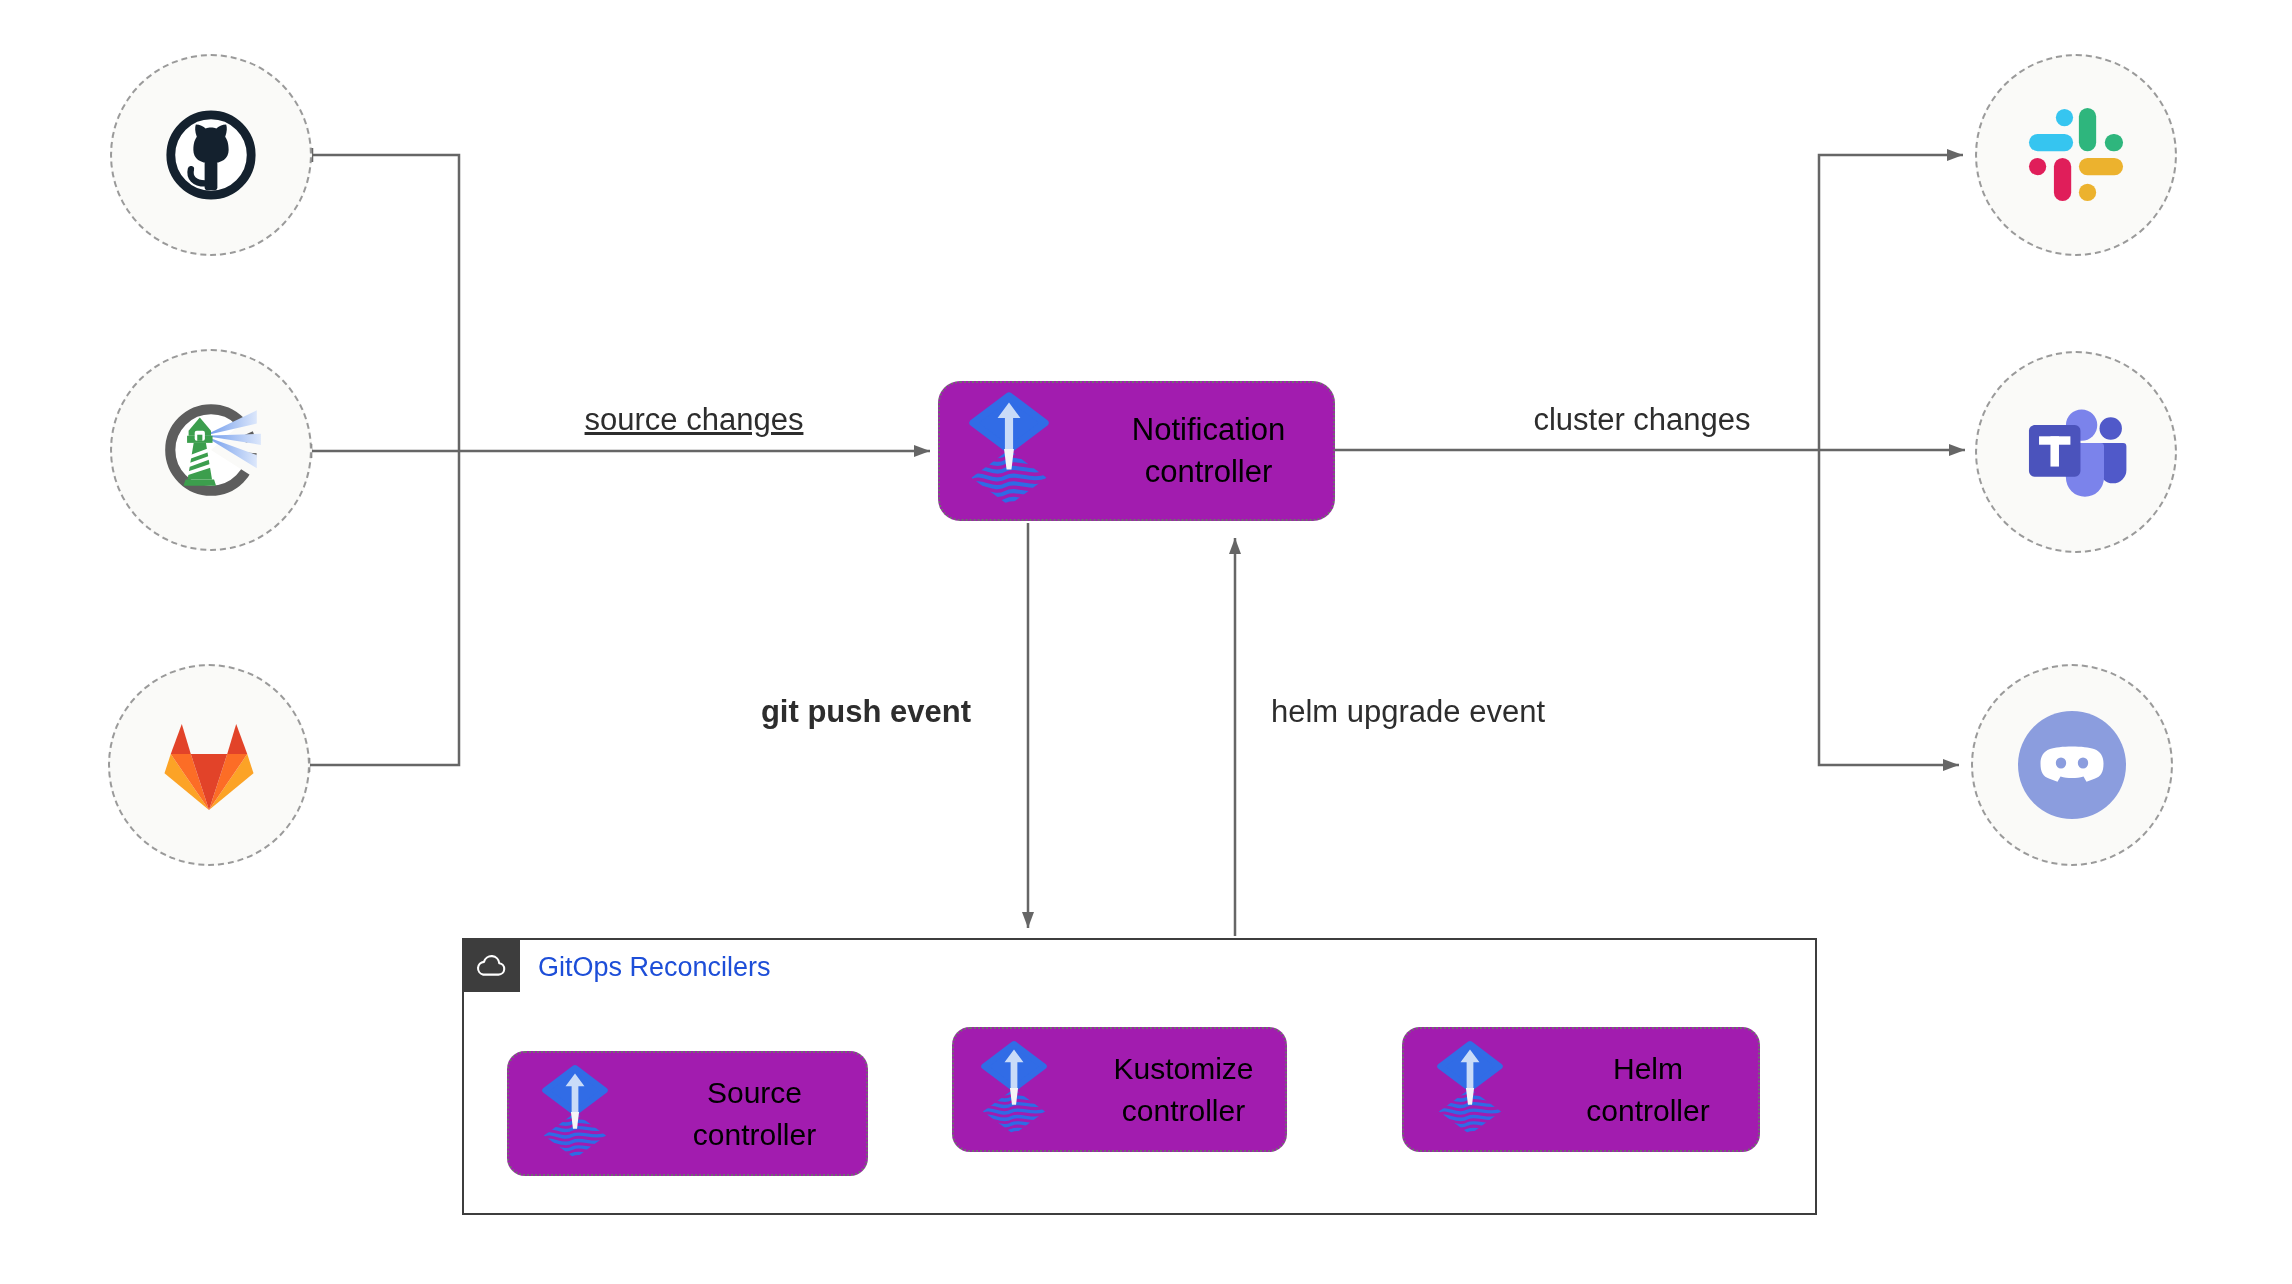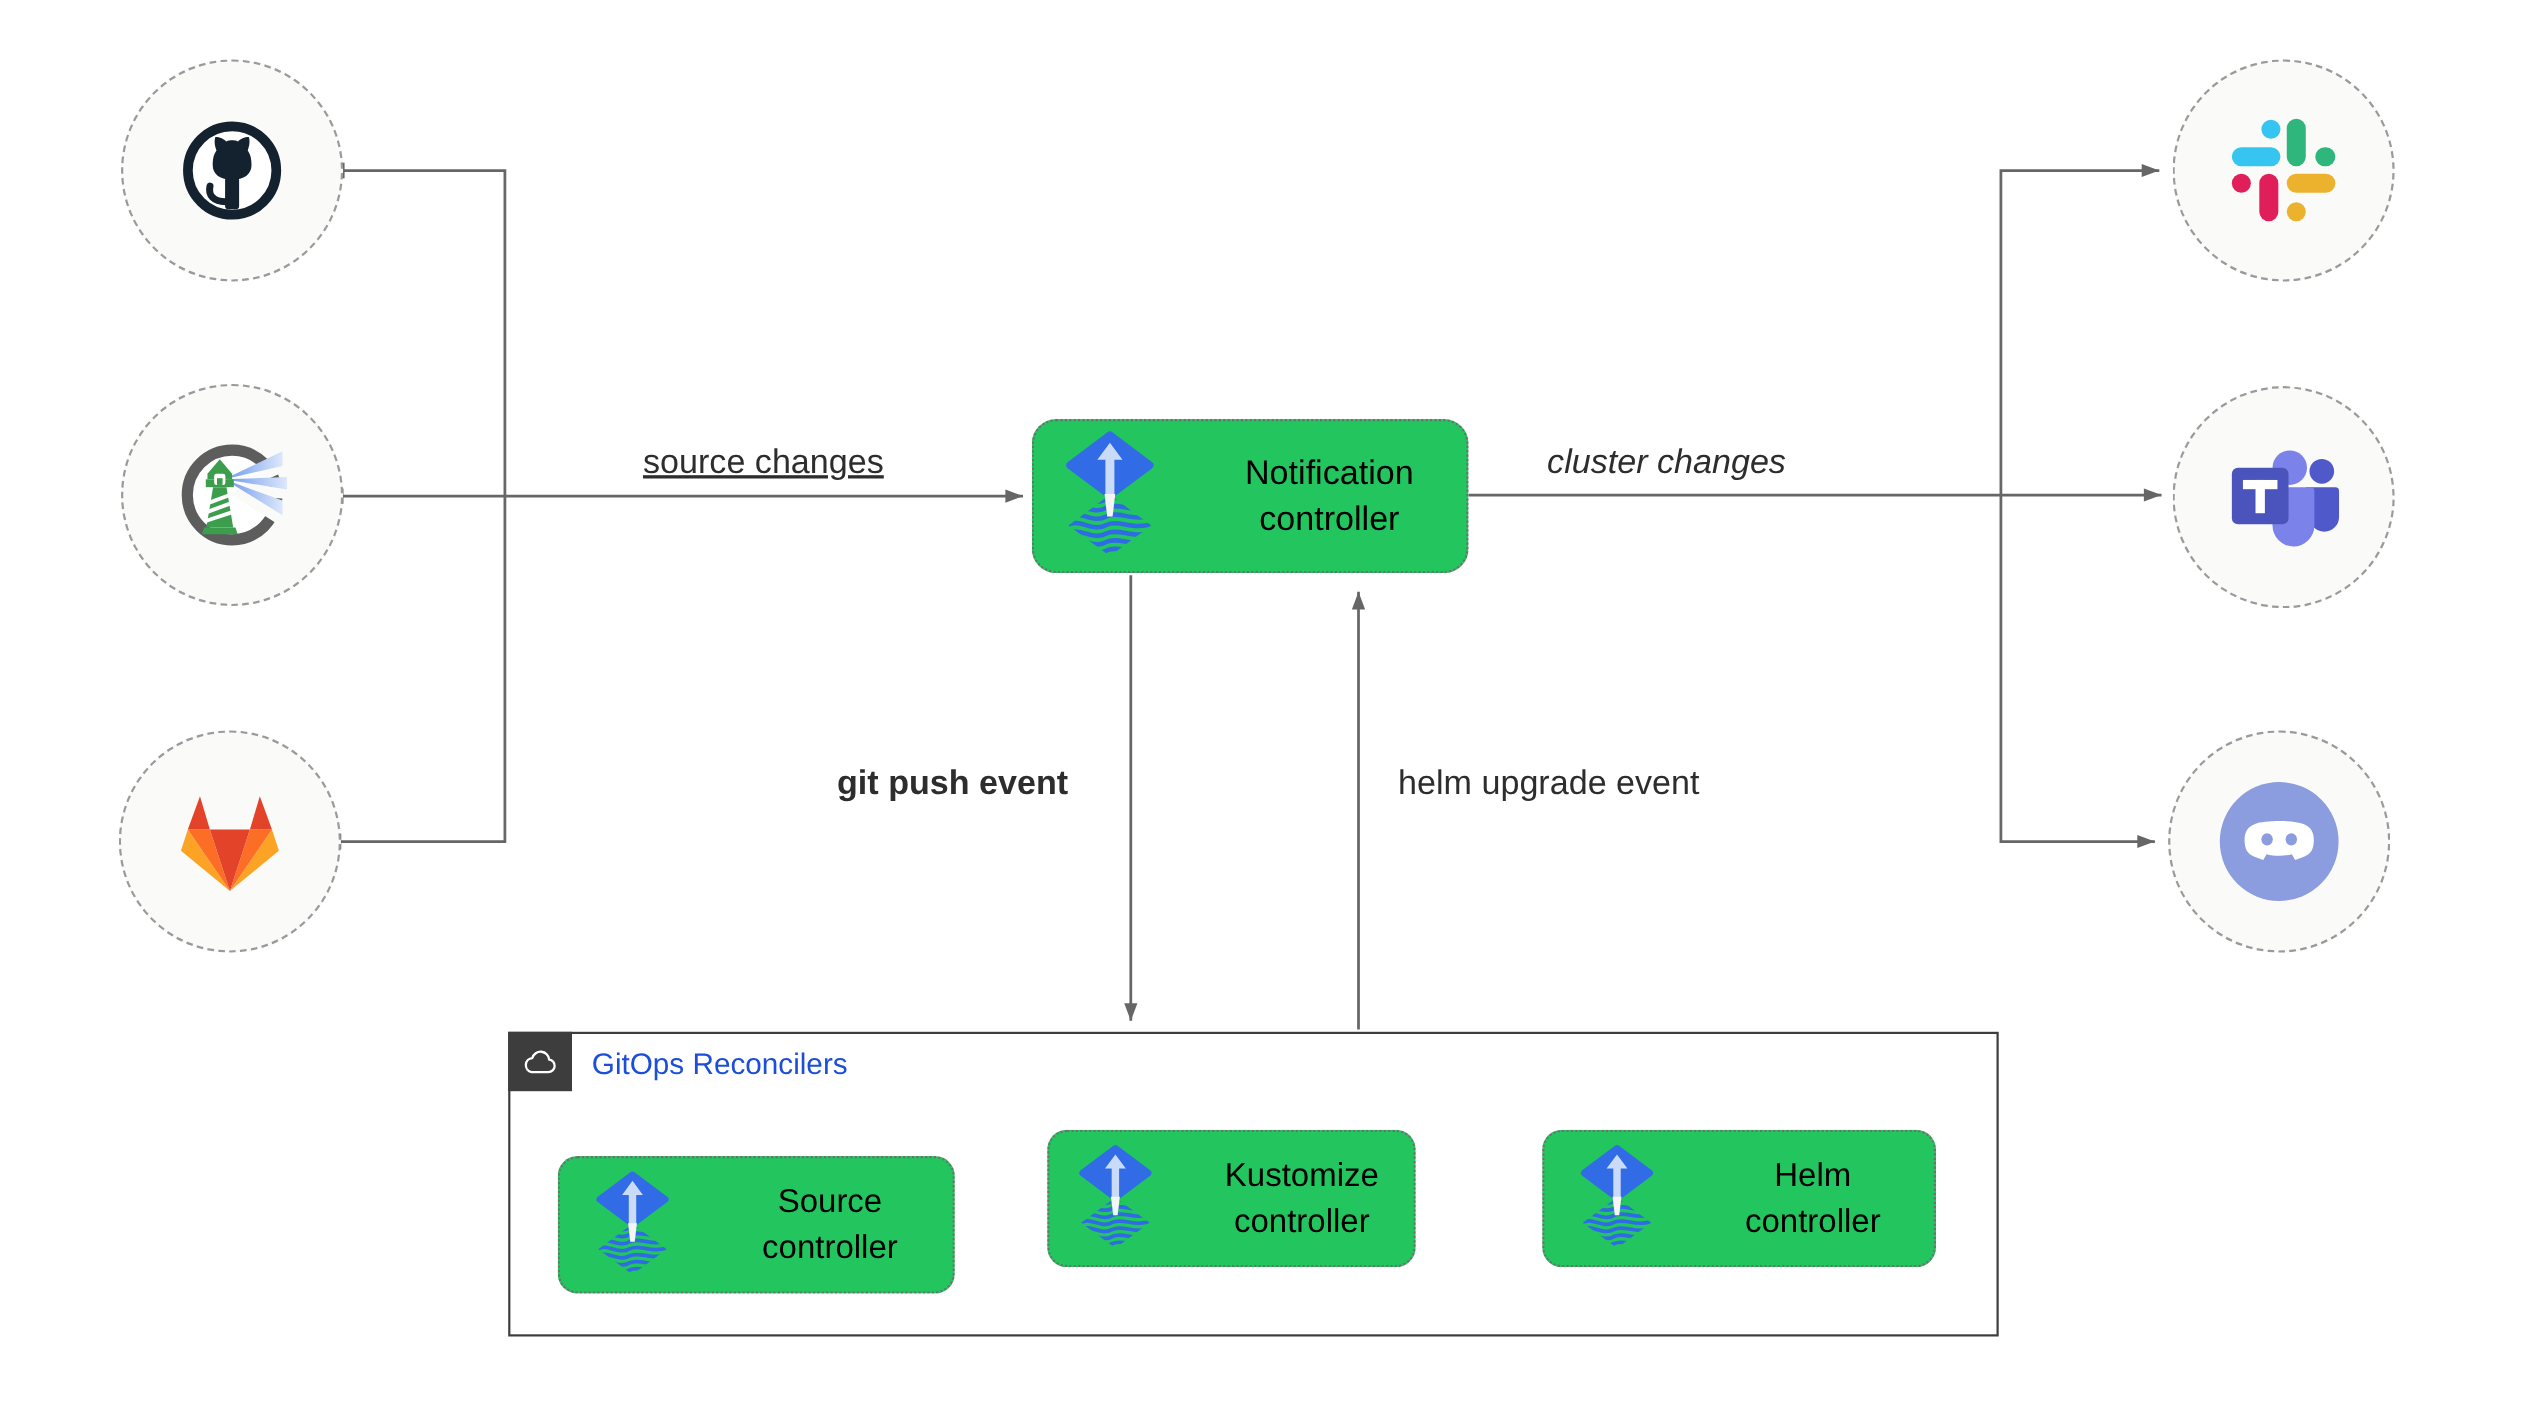--- a/index.html
+++ b/index.html
@@ -22,7 +22,7 @@
   .c-discord{left:1971px;top:664px;}
   
   .node{
-    position:absolute;background:#22c55e;border:2px dotted #6f6f6f;
+    position:absolute;background:#a21caf;border:2px dotted #6f6f6f;
     display:flex;align-items:center;box-sizing:border-box;gap:48px;
   }
   .node .label{

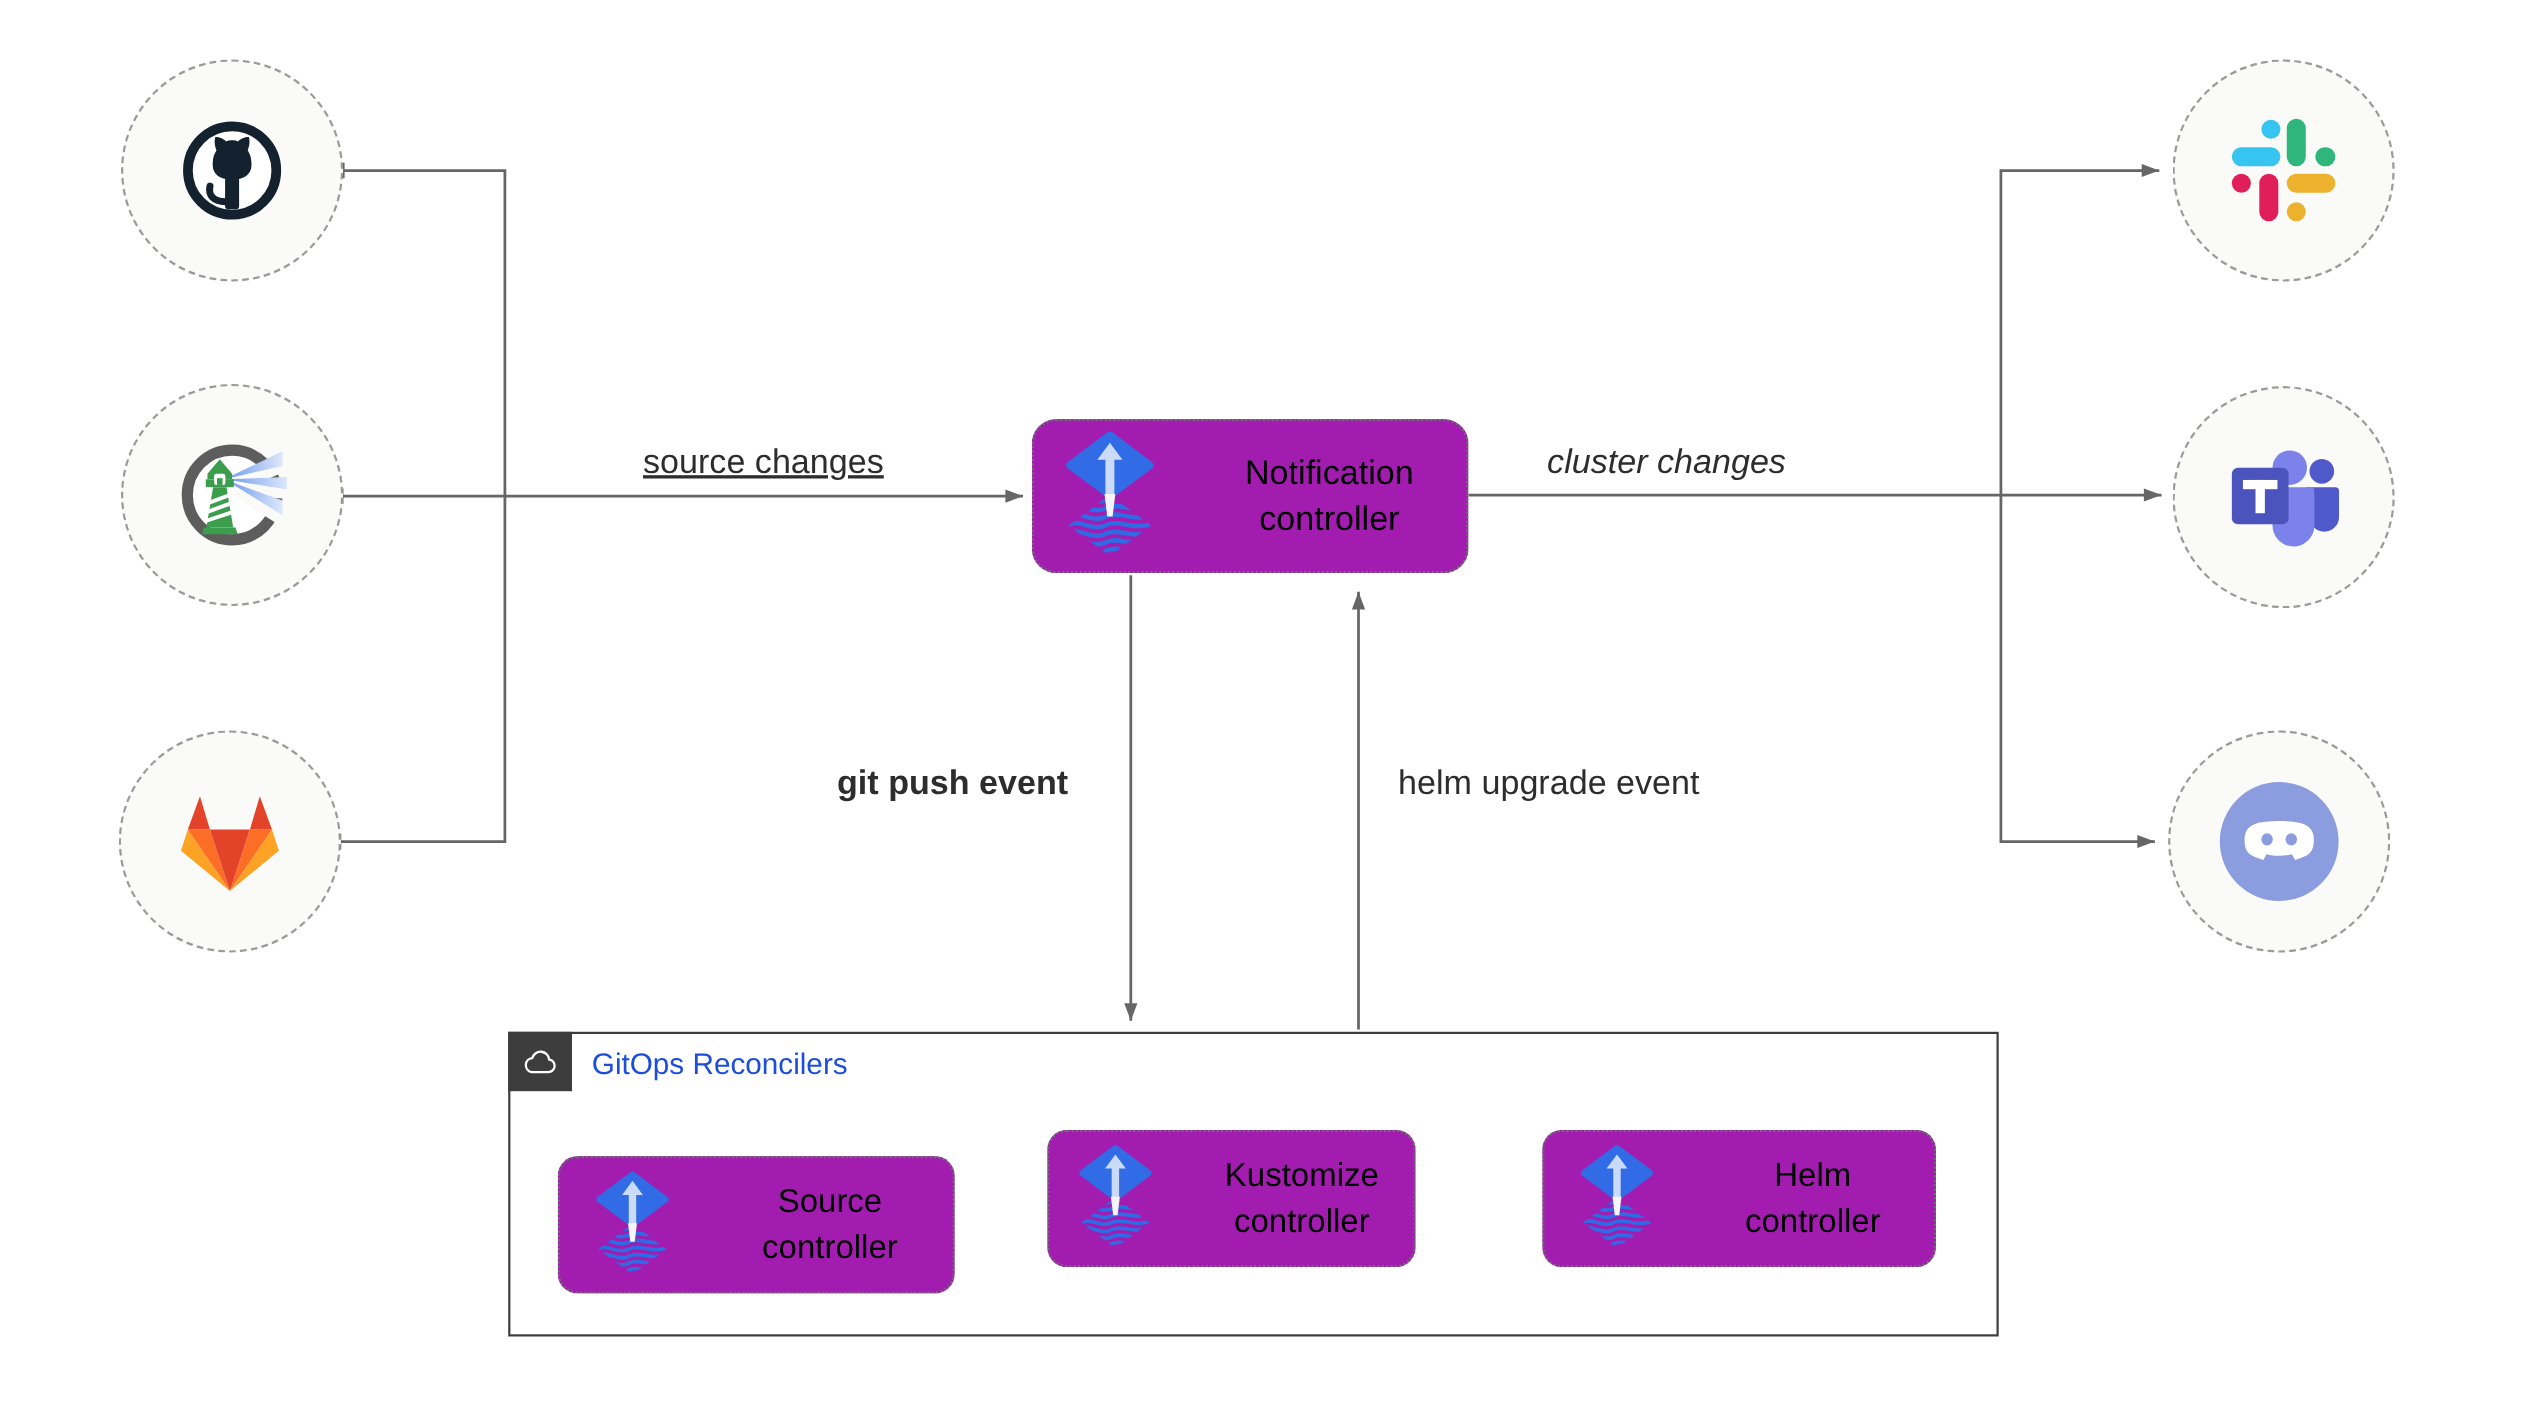--- a/index.html
+++ b/index.html
@@ -53,7 +53,7 @@
     font-size:31px;color:#2d2d2d;background:#ffffff;padding:0 8px;white-space:nowrap;
   }
   .el-source{left:694px;top:420px;text-decoration:underline;}
-  .el-cluster{left:1515px;top:420px;font-style:italic;}
+  .el-cluster{left:1642px;top:420px;}
   .el-gitpush{left:866px;top:712px;font-weight:bold;}
   .el-helmupgrade{left:1408px;top:712px;}
   .hidden-defs{position:absolute;width:0;height:0;overflow:hidden;}

